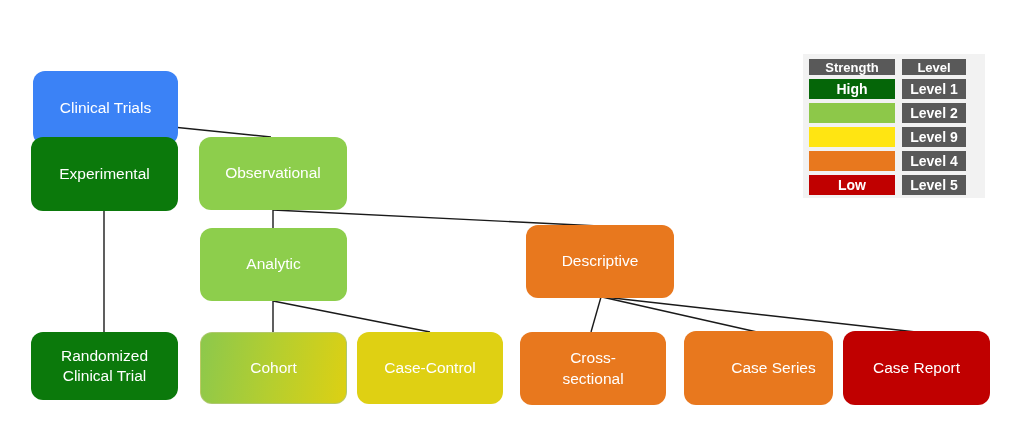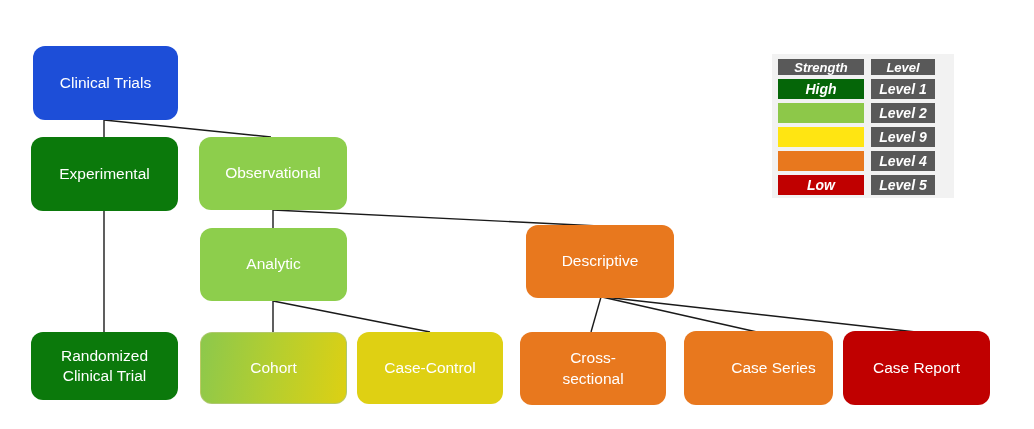--- a/index.html
+++ b/index.html
@@ -49,11 +49,10 @@
   
   .legend {
     position: absolute;
-    left: 772px; top: 54px;
+    left: 803px; top: 54px;
     width: 182px; height: 144px;
     box-sizing: border-box;
     padding: 5px 6px;
-    font-style: italic;
   }
   .legend-grid {
     display: grid;

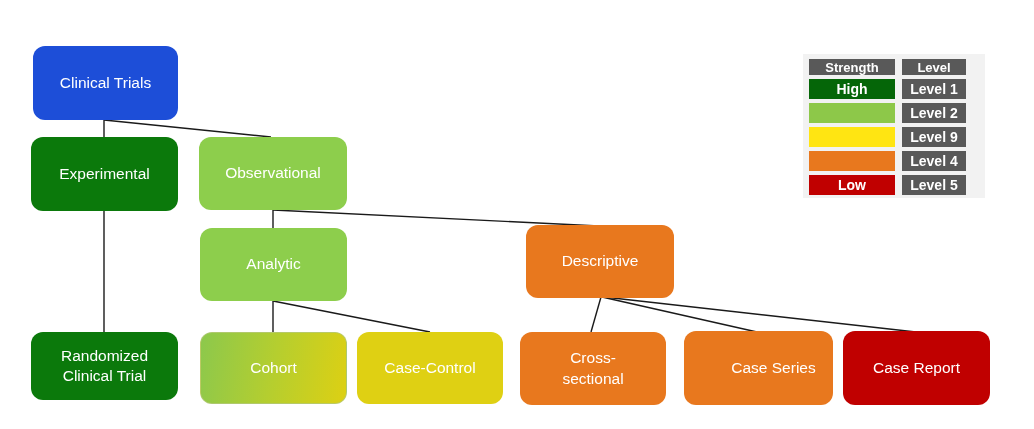--- a/index.html
+++ b/index.html
@@ -92,7 +92,7 @@
     </g>
   </svg>
 
-  <div class="node n-clinical" style="background: #1d4ed8; color: rgb(255, 255, 255);">Clinical Trials</div>
+  <div class="node n-clinical" style="background: #3b82f6; color: rgb(255, 255, 255); margin-top: 25px;">Clinical Trials</div>
   <div class="node n-experimental" style="background: rgb(11, 121, 11); color: rgb(255, 255, 255);">Experimental</div>
   <div class="node n-observ" style="background: rgb(141, 206, 76); color: rgb(255, 255, 255);">Observational</div>
   <div class="node n-analytic" style="background: rgb(141, 206, 76); color: rgb(255, 255, 255);">Analytic</div>

